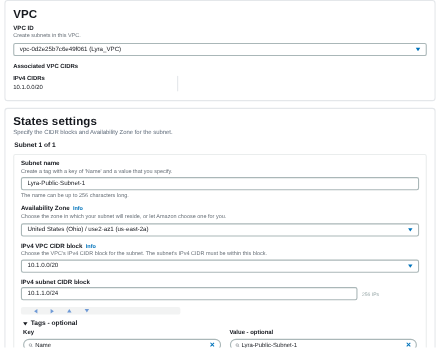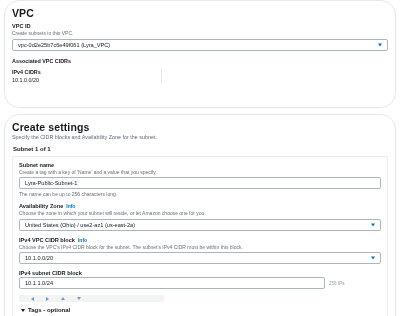--- a/index.html
+++ b/index.html
@@ -17,9 +17,9 @@
   .panel {
     background: #ffffff;
     border: 1px solid #e4e7ea;
-    border-radius: 15px;
+    border-radius: 3px;
     margin: 0 4px 6px 4px;
-    padding: 6px 7px 24px 7px;
+    padding: 6px 7px 8px 7px;
   }
 
   h2.section-title {

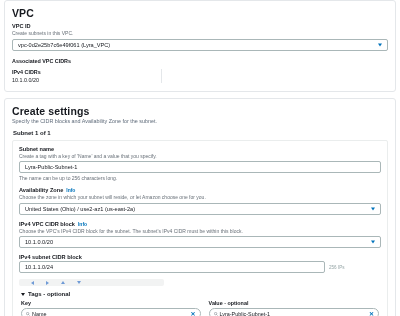--- a/index.html
+++ b/index.html
@@ -223,7 +223,7 @@
   </div>
 
   <div class="panel">
-    <h2 class="section-title">Create settings</h2>
+    <h2 class="section-title">States settings</h2>
     <div class="section-sub">Specify the CIDR blocks and Availability Zone for the subnet.</div>
 
     <div class="subnet-head">Subnet 1 of 1</div>

